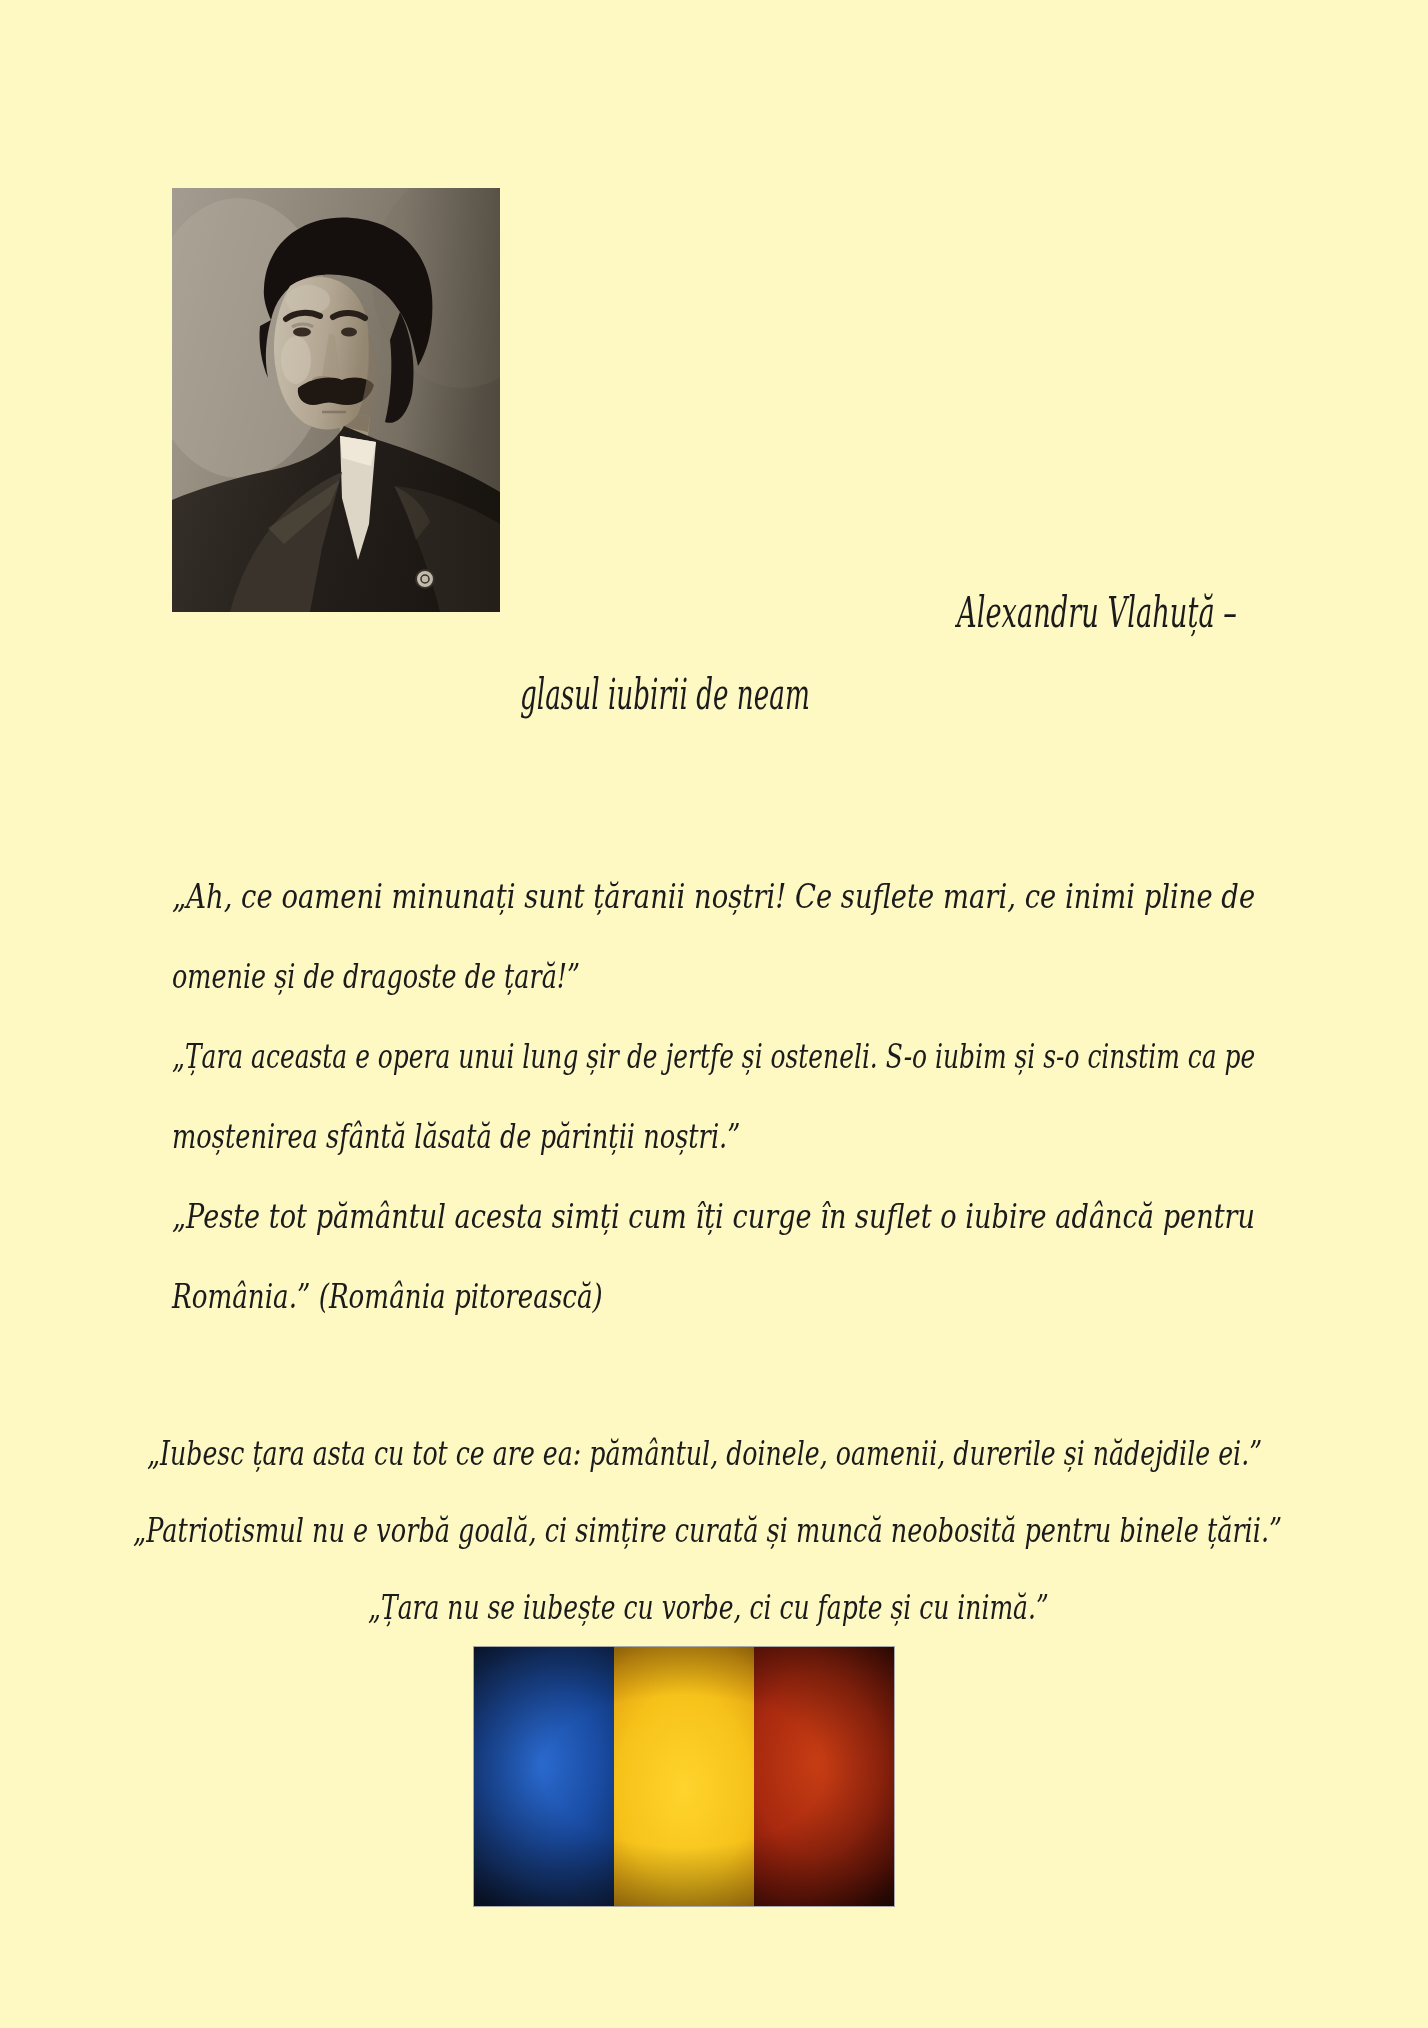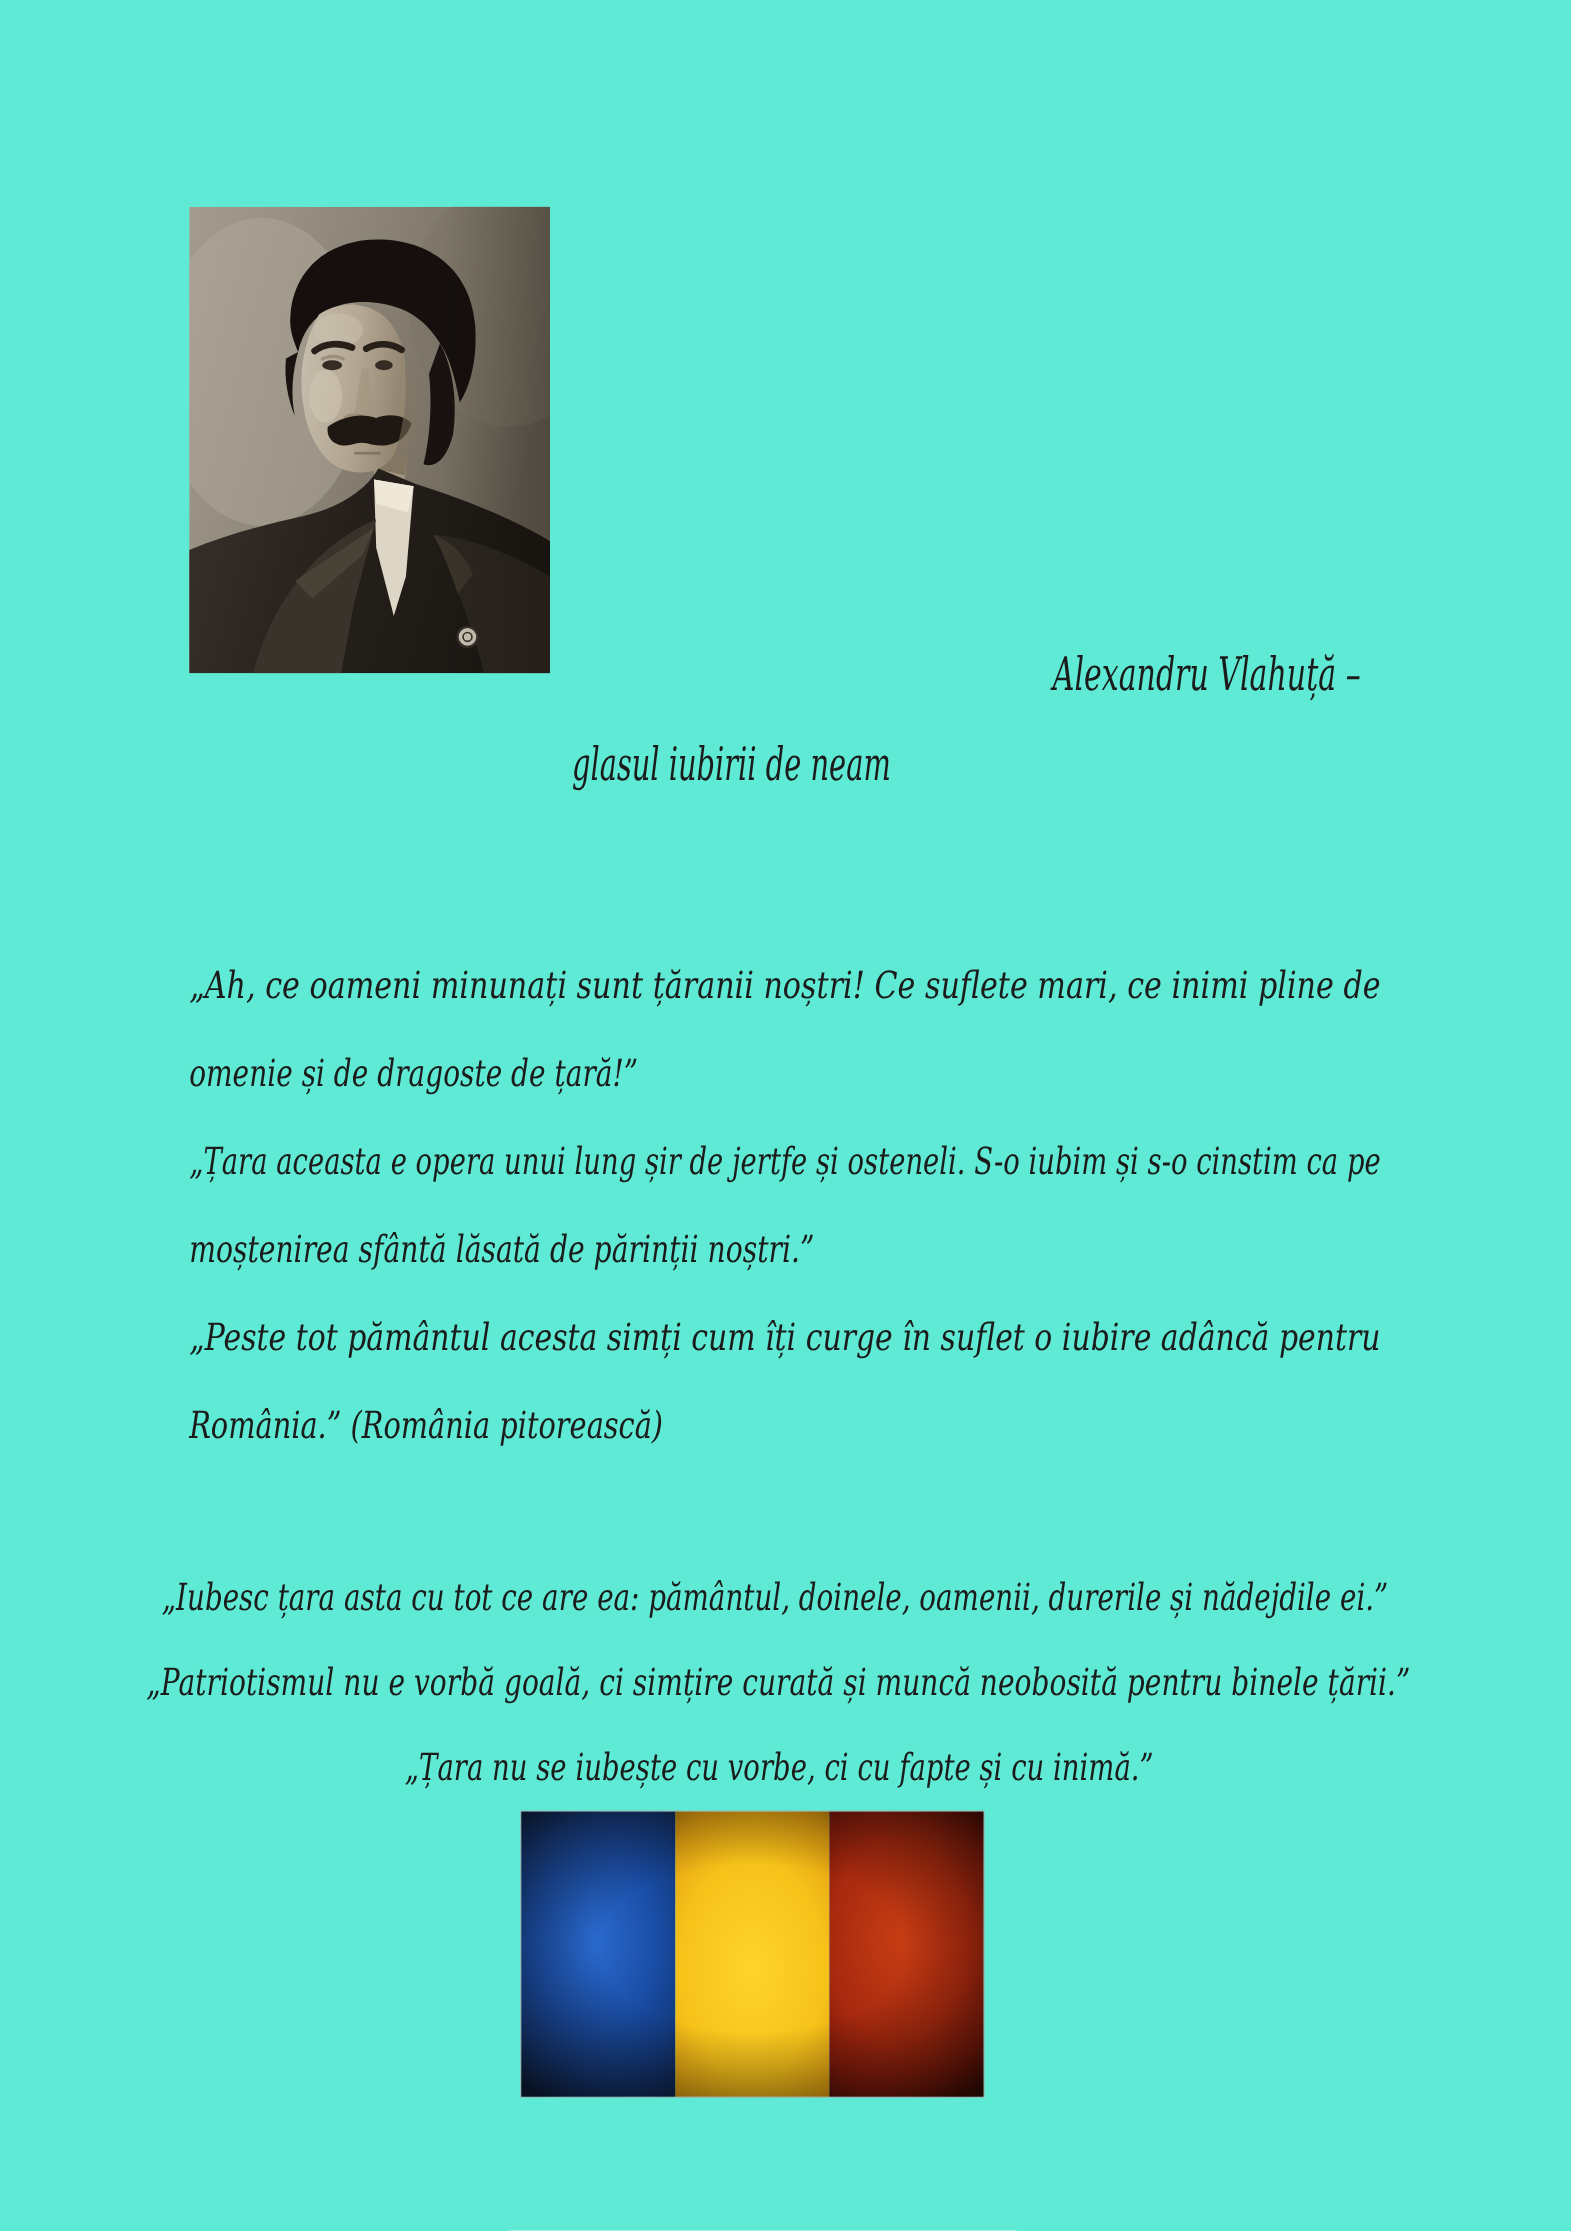--- a/index.html
+++ b/index.html
@@ -6,7 +6,7 @@
   .page{
     position:relative;
     width:1428px;height:2028px;
-    background:#5eead4;
+    background:#fef9c3;
     overflow:hidden;
     font-family:"DejaVu Serif","Liberation Serif",serif;
     color:#1b1b1b;

